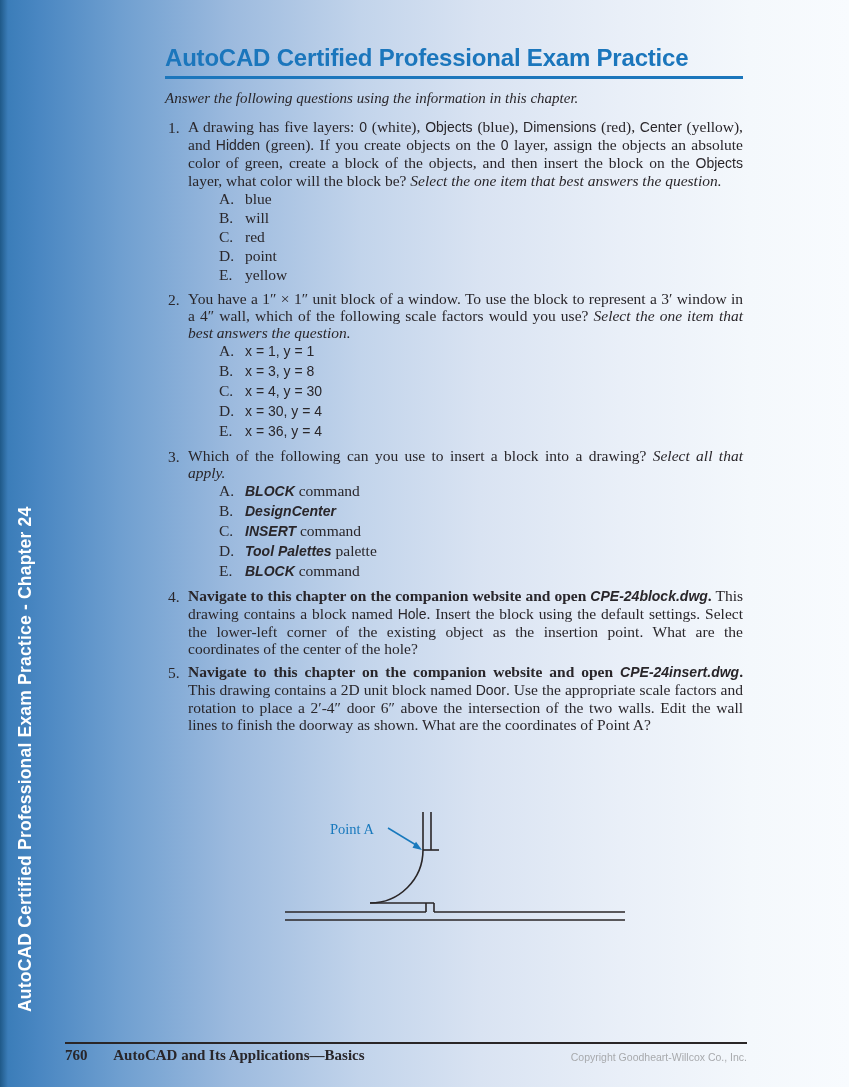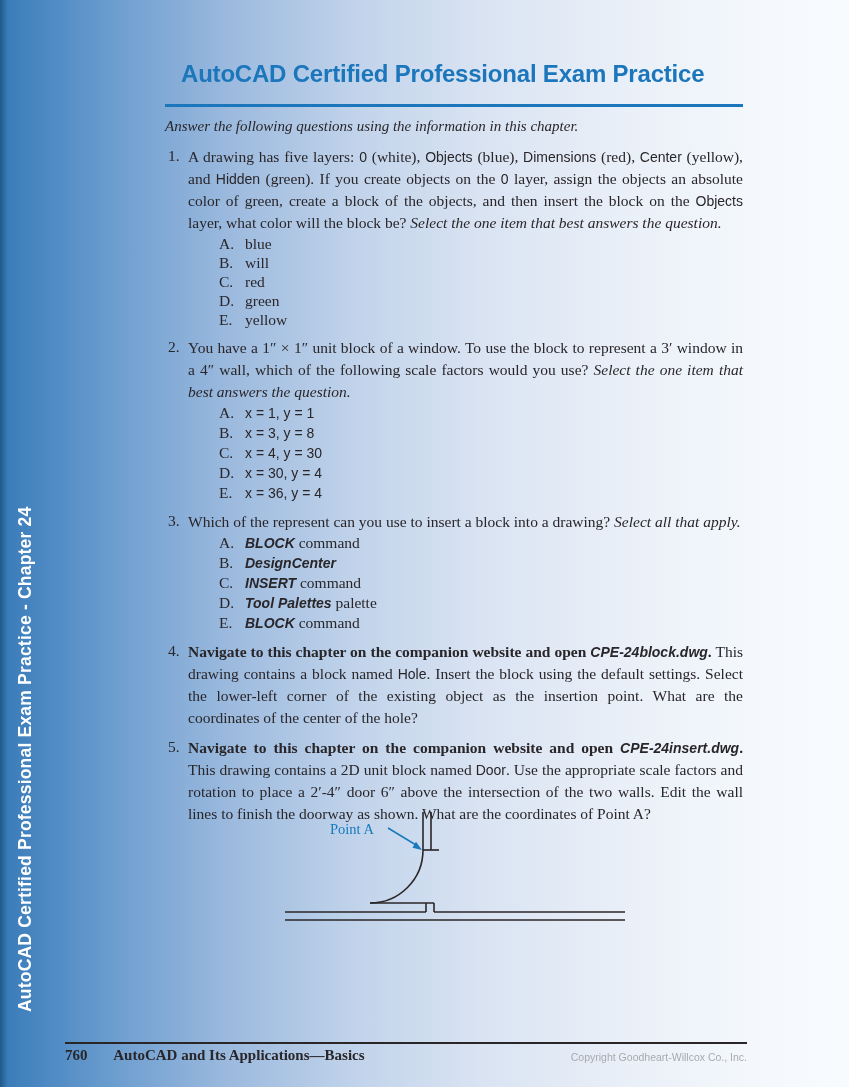--- a/index.html
+++ b/index.html
@@ -10,7 +10,7 @@
     font-family:"Liberation Serif",serif;color:#29262a;
   }
   .content{position:absolute;left:165px;top:44px;width:578px;}
-  .title{margin:16px;font-family:"Liberation Sans",sans-serif;font-weight:bold;
+  .title{margin:0;font-family:"Liberation Sans",sans-serif;font-weight:bold;
     font-size:24px;line-height:28px;color:#1b76bc;letter-spacing:-0.2px;}
   .title-rule{height:3px;background:#1b76bc;margin:4px 0 10px 0;}
   .intro{font-style:italic;font-size:15px;line-height:18px;margin:8px 0 11px 0;}

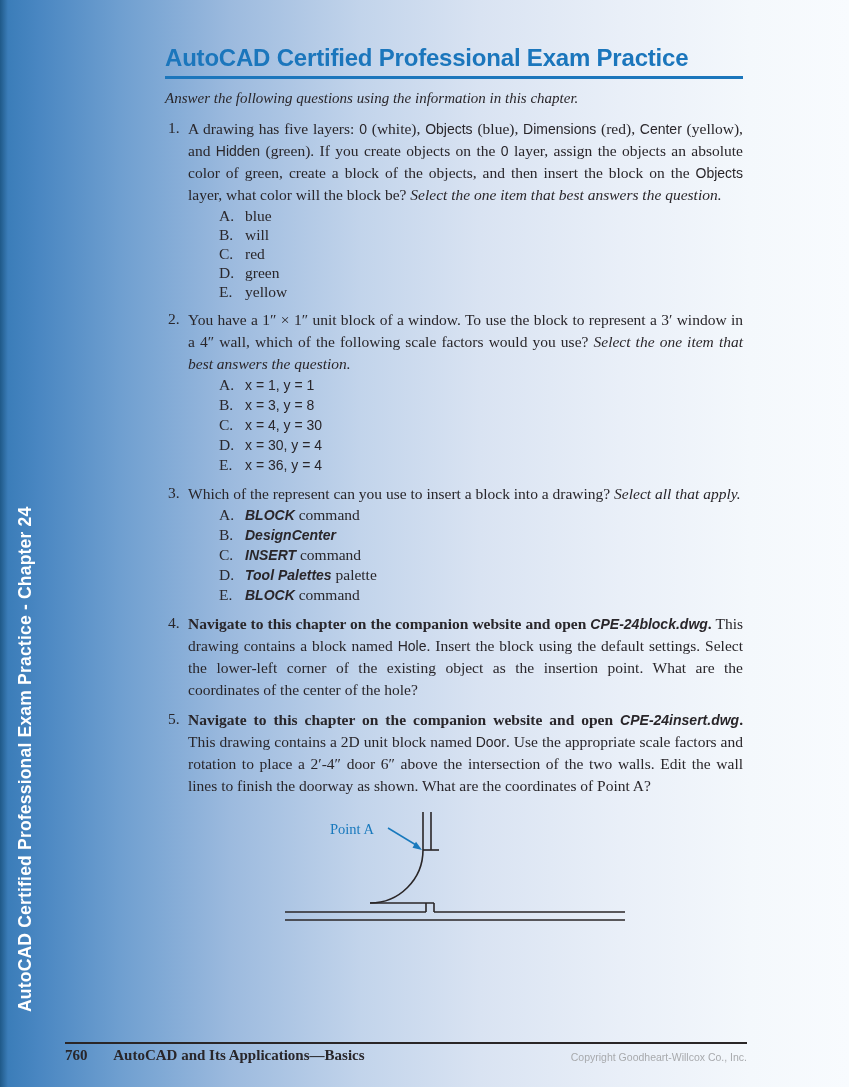--- a/index.html
+++ b/index.html
@@ -17,7 +17,7 @@
   .mid{font-style:italic;font-size:15px;line-height:18px;margin:17px 0 15px 0;}
   .question{position:relative;padding-left:23px;margin:6px 0 1px 0;}
   .qnum{position:absolute;left:3px;top:0;font-size:15.5px;line-height:19px;}
-  .qtext{font-size:15.5px;line-height:22px;text-align:justify;margin-top:8px;}
+  .qtext{font-size:15.5px;line-height:17px;text-align:justify;}
   .opt{position:relative;padding-left:57px;font-size:15.5px;line-height:19px;}
   .optletter{position:absolute;left:31px;top:0;}
   .seg-i{font-style:italic;}

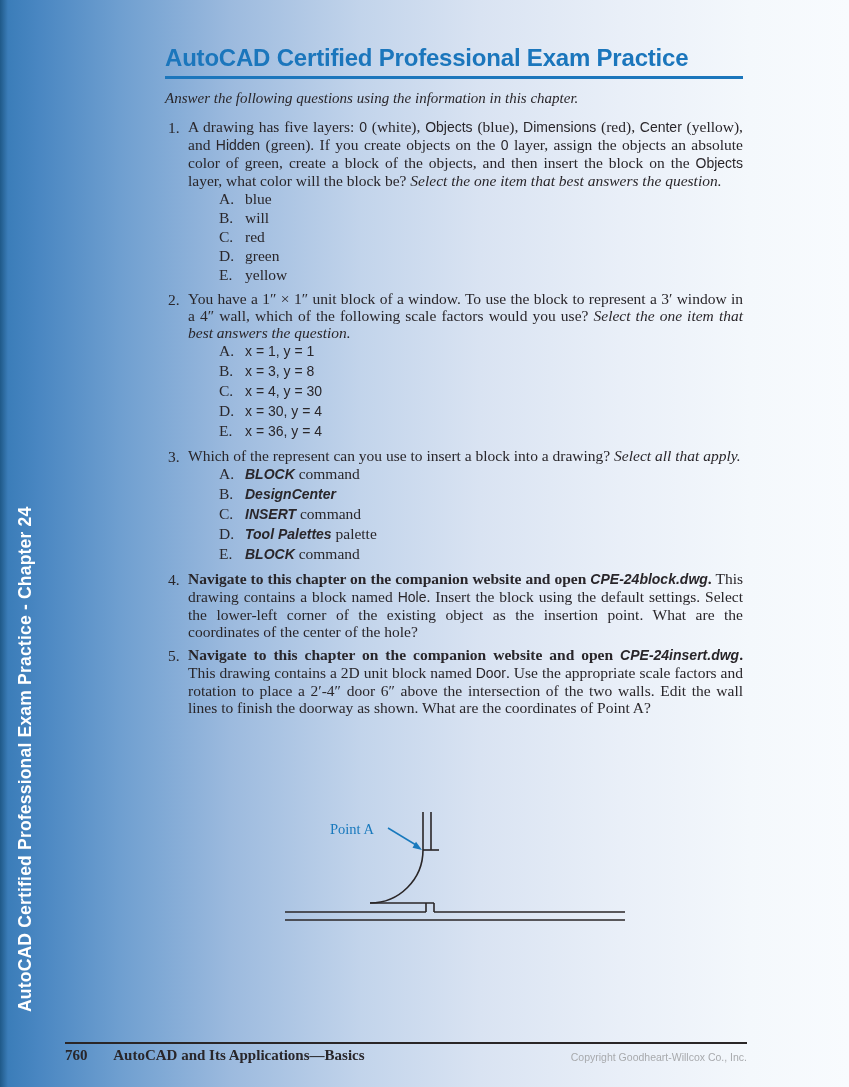--- a/index.html
+++ b/index.html
@@ -72,7 +72,7 @@
 
   <div class="opt">
     <span class="optletter">D.</span>
-    <span class="opttext"><span>green</span></span>
+    <span class="opttext"><span>point</span></span>
   </div>
 
   <div class="opt">

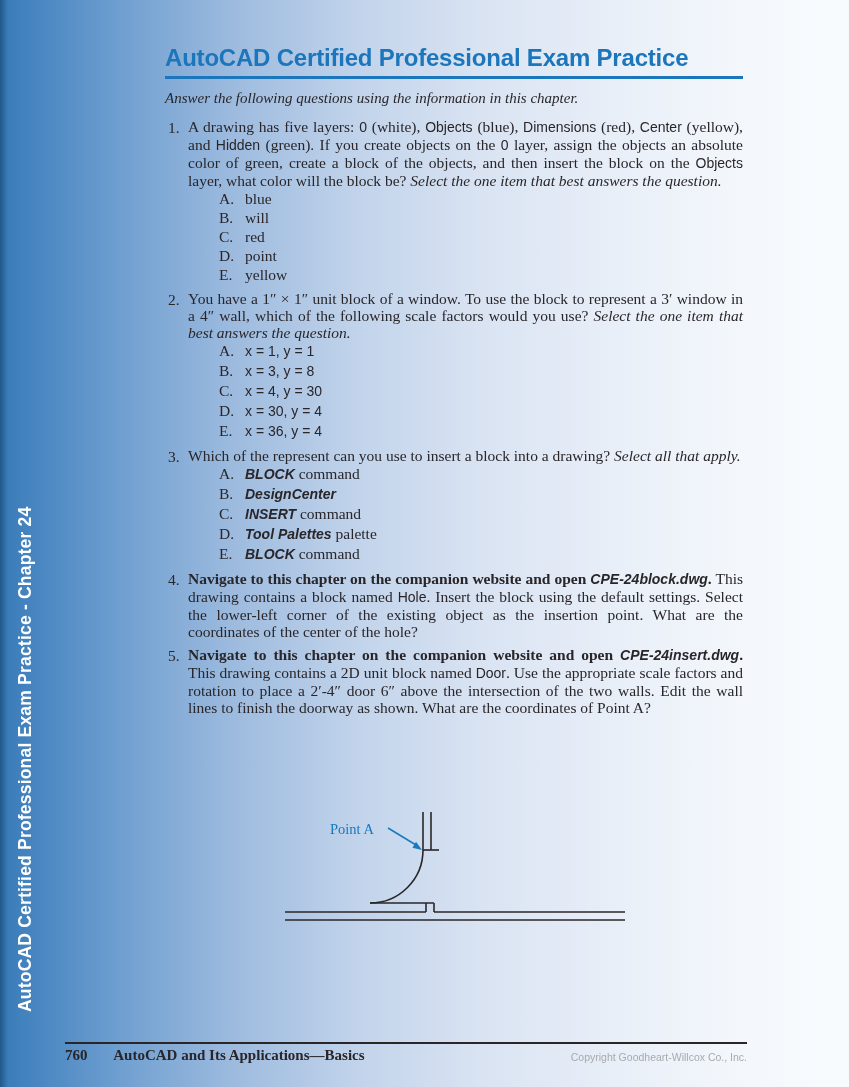--- a/index.html
+++ b/index.html
@@ -115,7 +115,7 @@
 
   <div class="question">
     <span class="qnum">3.</span>
-    <div class="qtext"><span>Which of the represent can you use to insert a block into a drawing? </span><span class="seg-i">Select all that apply.</span></div>
+    <div class="qtext"><span>Which of the following can you use to insert a block into a drawing? </span><span class="seg-i">Select all that apply.</span></div>
     <div class="opts">
   <div class="opt">
     <span class="optletter">A.</span>

